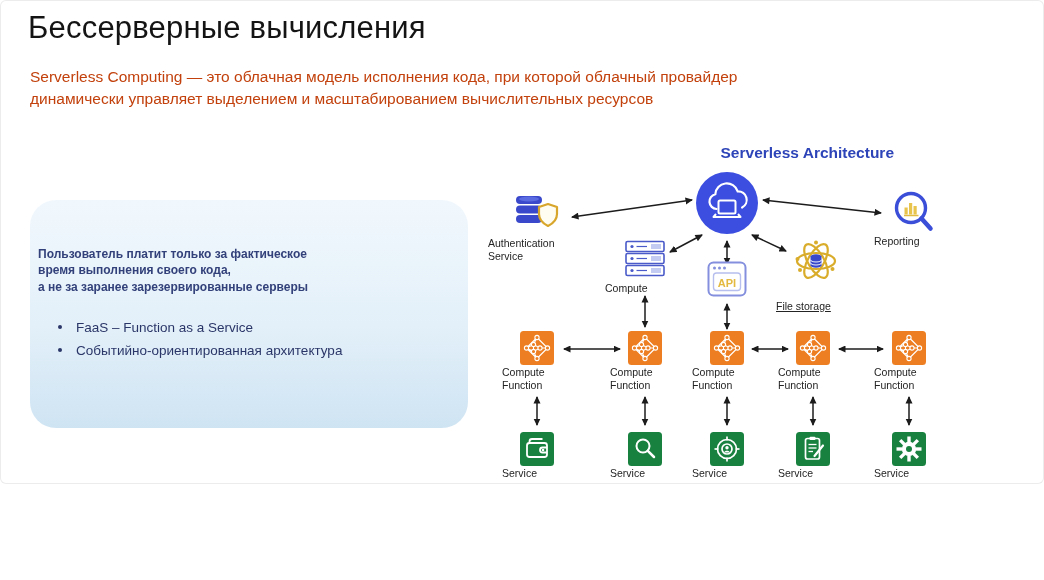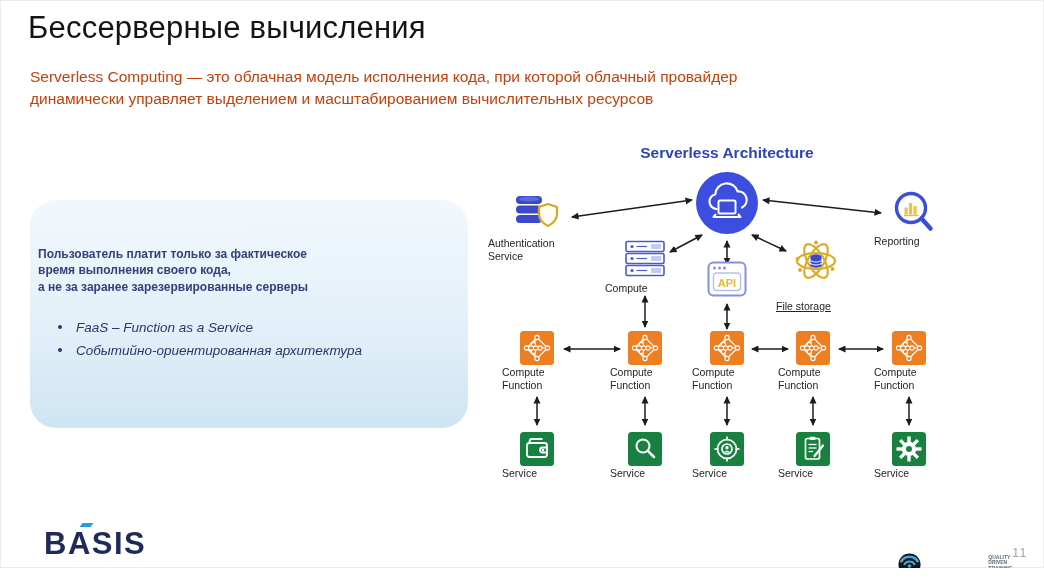--- a/index.html
+++ b/index.html
@@ -4,8 +4,8 @@
 <style>
   html,body{margin:0;padding:0;background:#fff;}
   .slide{
-    position:relative;width:1044px;height:568px;background:#ffffff;overflow:hidden;
-    font-family:"Liberation Sans", sans-serif;box-shadow:inset 0 0 0 1px #ececec;
+    position:relative;width:1044px;height:484px;background:#ffffff;overflow:hidden;
+    font-family:"Liberation Sans", sans-serif;box-shadow:inset 0 0 0 1px #ececec;border-radius:6px;
   }
   .title{
     position:absolute;left:28px;top:10px;font-size:31px;color:#141414;

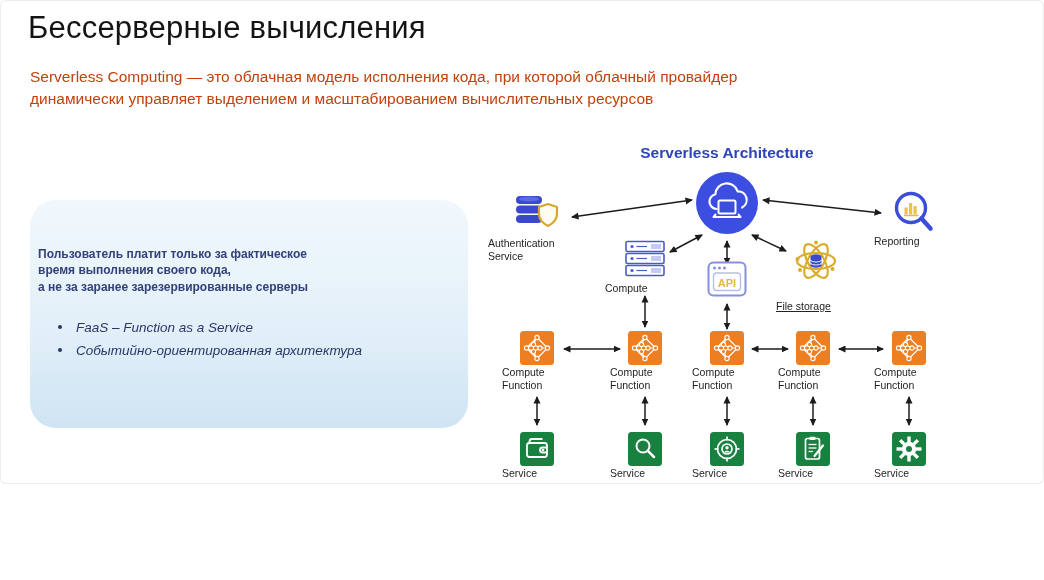--- a/index.html
+++ b/index.html
@@ -29,7 +29,7 @@
   .info-bullets .dot{width:4px;height:4px;border-radius:50%;background:#2b3668;margin-right:14px;flex:0 0 auto;transform:translateY(-3px);}
   
   .diagram-title{
-    position:absolute;left:560px;top:144px;width:334px;text-align:center;
+    position:absolute;left:560px;top:144px;width:334px;text-align:right;
     font-size:15.5px;font-weight:bold;color:#2d44b8;
   }
   .arrows{position:absolute;left:480px;top:140px;width:480px;height:350px;}

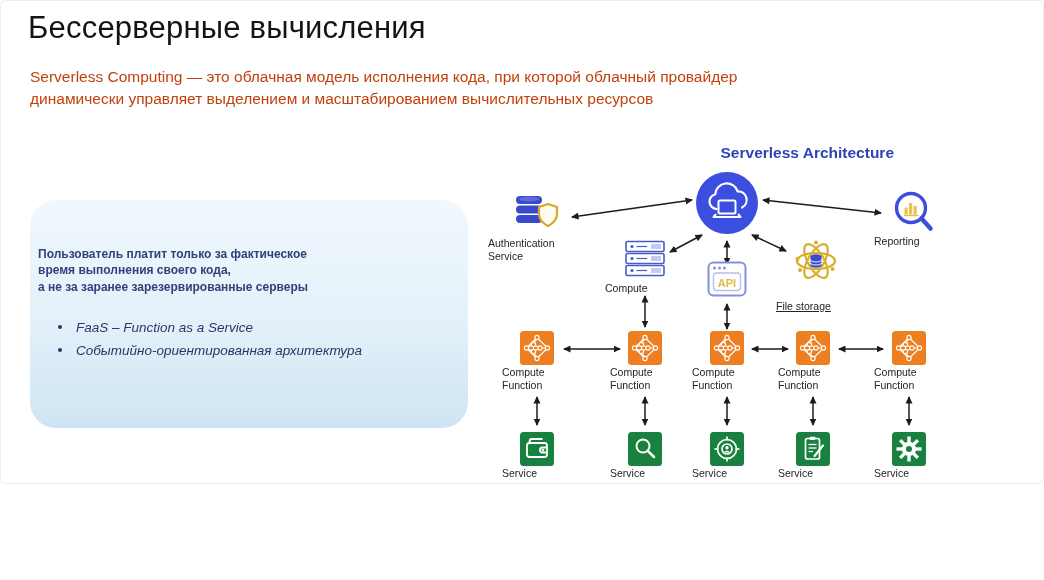--- a/index.html
+++ b/index.html
@@ -25,7 +25,7 @@
     font-weight:bold;color:#33417a;white-space:pre-line;
   }
   .info-bullets{position:absolute;left:28px;top:120px;margin:0;padding:0;list-style:none;}
-  .info-bullets li{display:flex;align-items:baseline;margin-bottom:8px;color:#2b3668;font-size:13.5px;font-style:italic;}
+  .info-bullets li{display:flex;align-items:baseline;margin-bottom:8px;color:#2b3668;font-size:13.5px;}
   .info-bullets .dot{width:4px;height:4px;border-radius:50%;background:#2b3668;margin-right:14px;flex:0 0 auto;transform:translateY(-3px);}
   
   .diagram-title{

